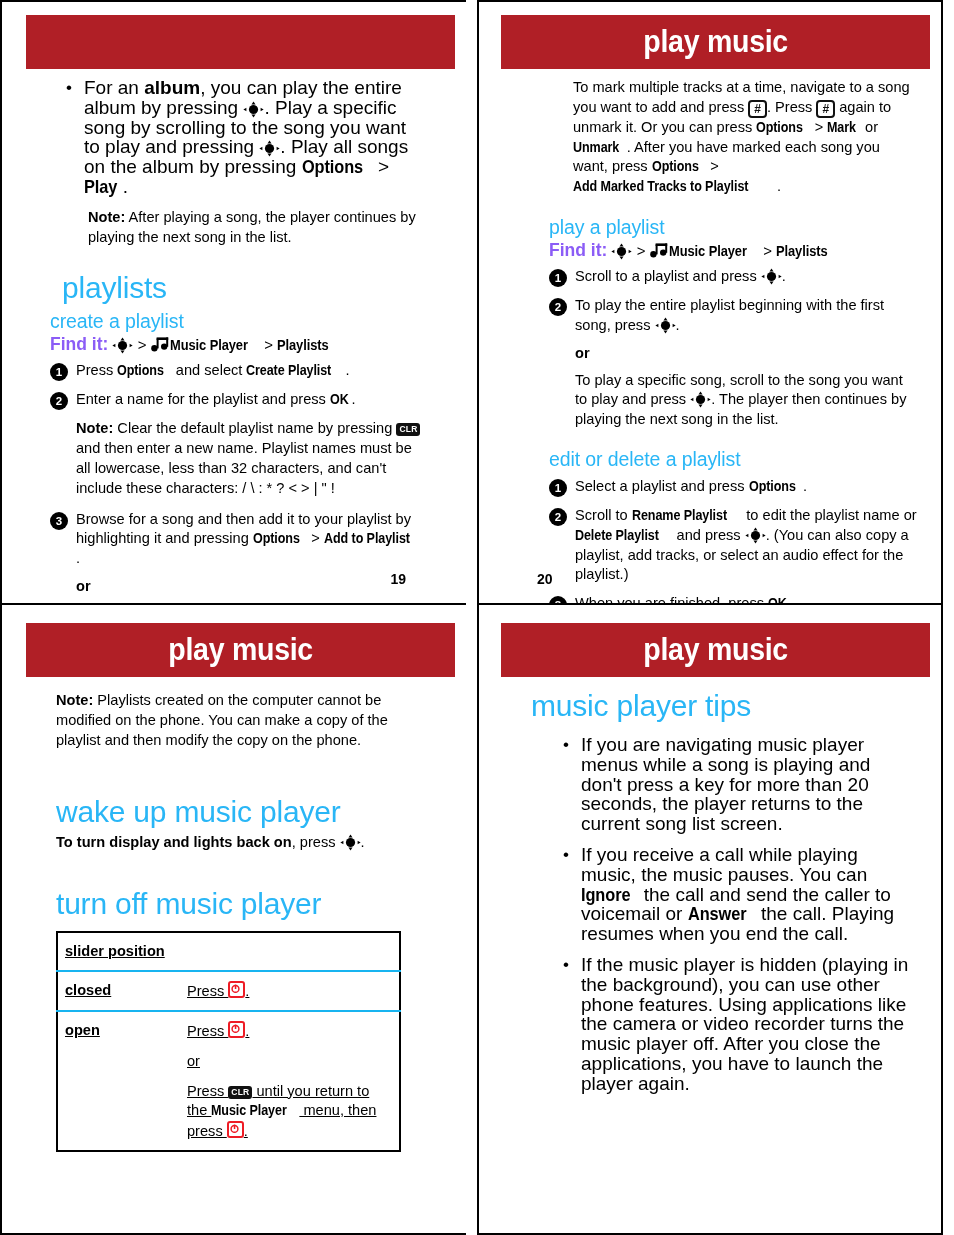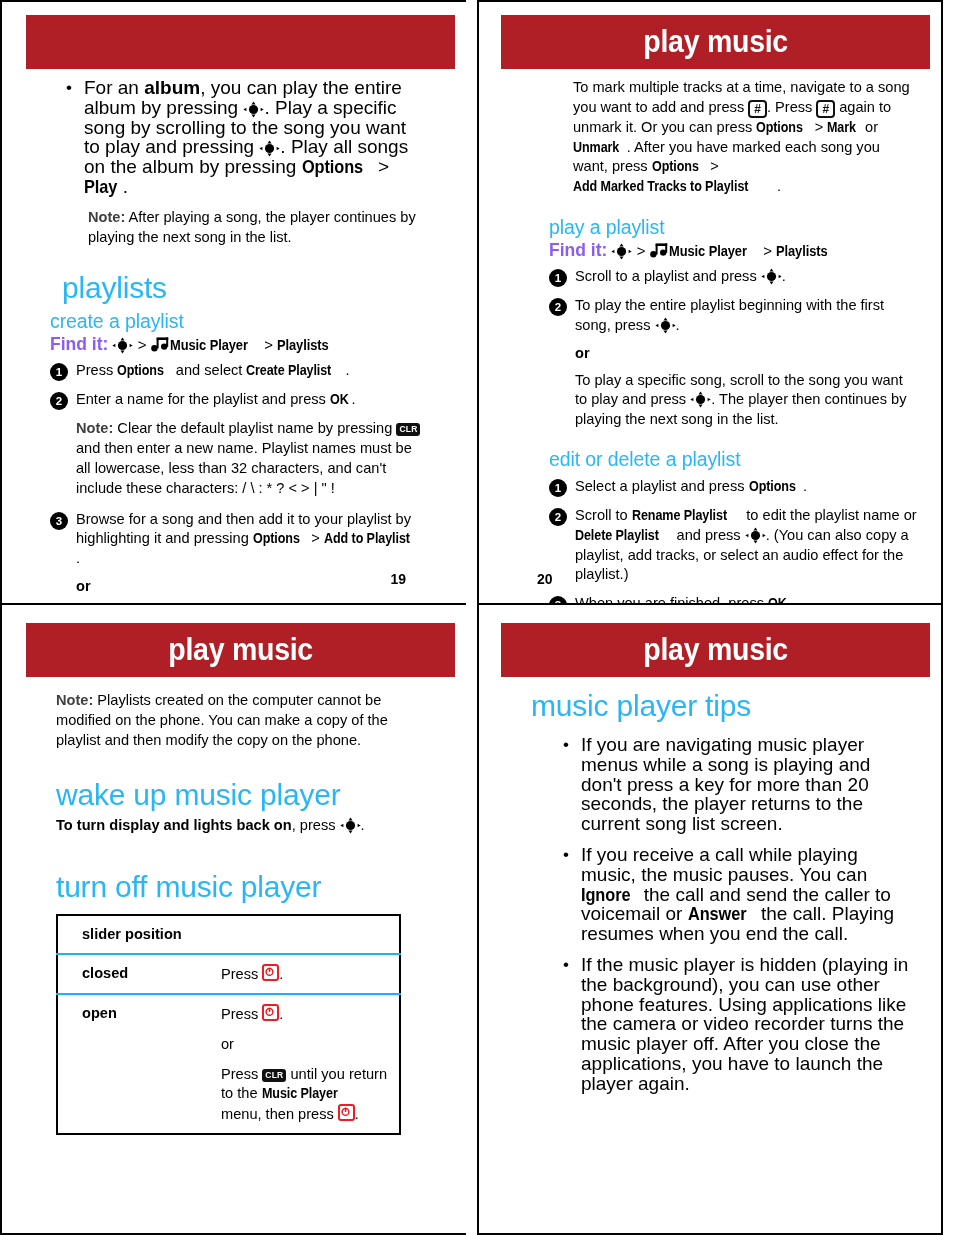--- a/index.html
+++ b/index.html
@@ -43,7 +43,7 @@
   .kw{font-weight:bold;font-family:"Liberation Sans",sans-serif;
       font-stretch:condensed;transform:scaleX(.86);display:inline-block;
       transform-origin:left center;letter-spacing:-.1px;}
-  .note-lbl{color:#404040;font-weight:bold;}
+  .note-lbl{color:#000000;font-weight:bold;}
 
   
   h1.sec{color:#29b6f6;font-weight:normal;font-size:30px;line-height:34px;margin:0 0 4px 0;letter-spacing:-.2px;}

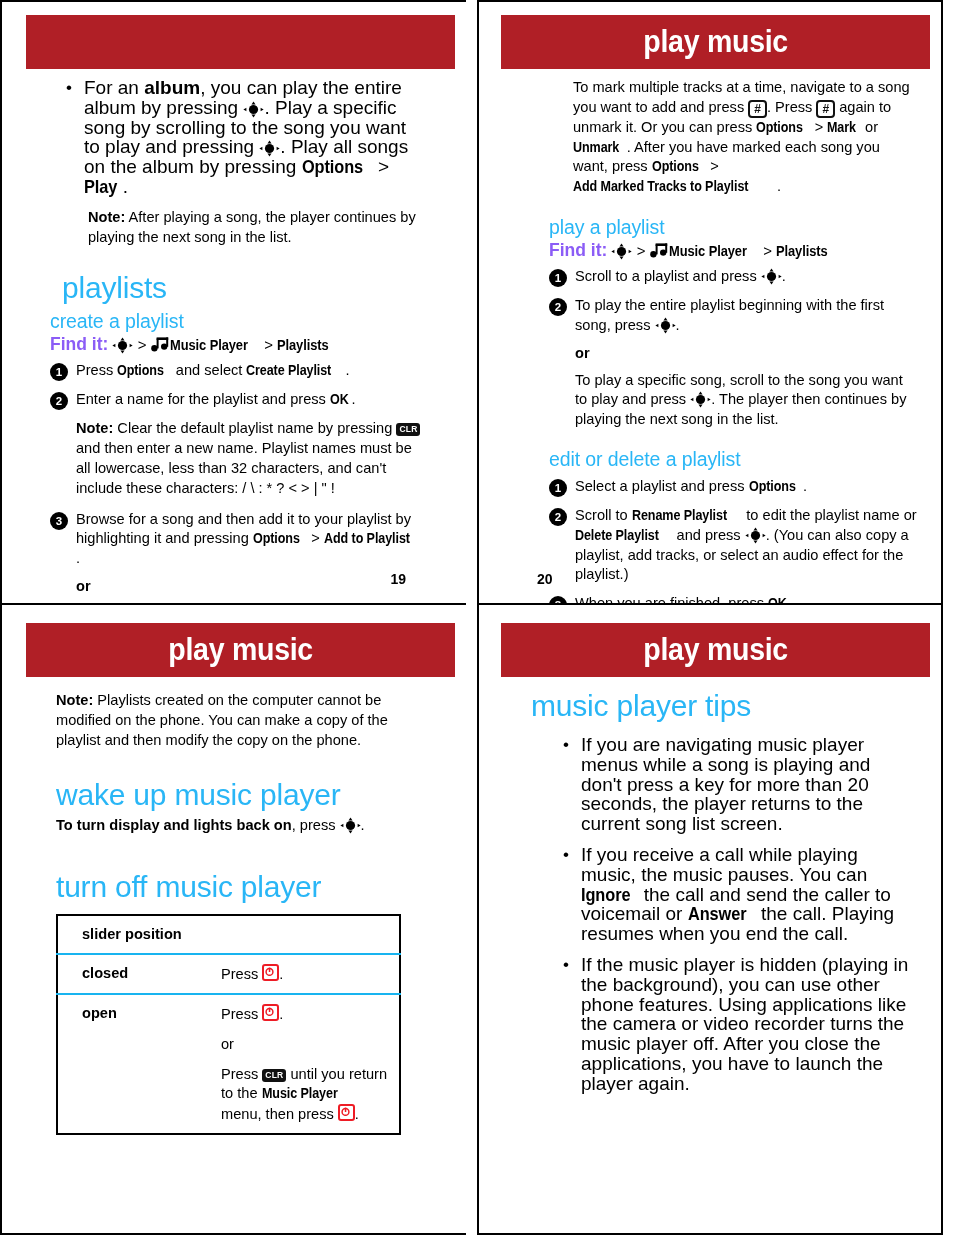--- a/index.html
+++ b/index.html
@@ -271,7 +271,7 @@
 
       <p><span class="note-lbl">Note:</span><span> Playlists created on the computer cannot be modified on the phone. You can make a copy of the playlist and then modify the copy on the phone.</span></p>
 
-      <h1 class="sec" style="margin-top:28px;">wake up music player</h1>
+      <h1 class="sec" style="margin-top:45px;">wake up music player</h1>
 
 
       <p><b>To turn display and lights back on</b><span>, press </span><span class="navkey"><svg width="21" height="17" viewBox="0 0 21 17">

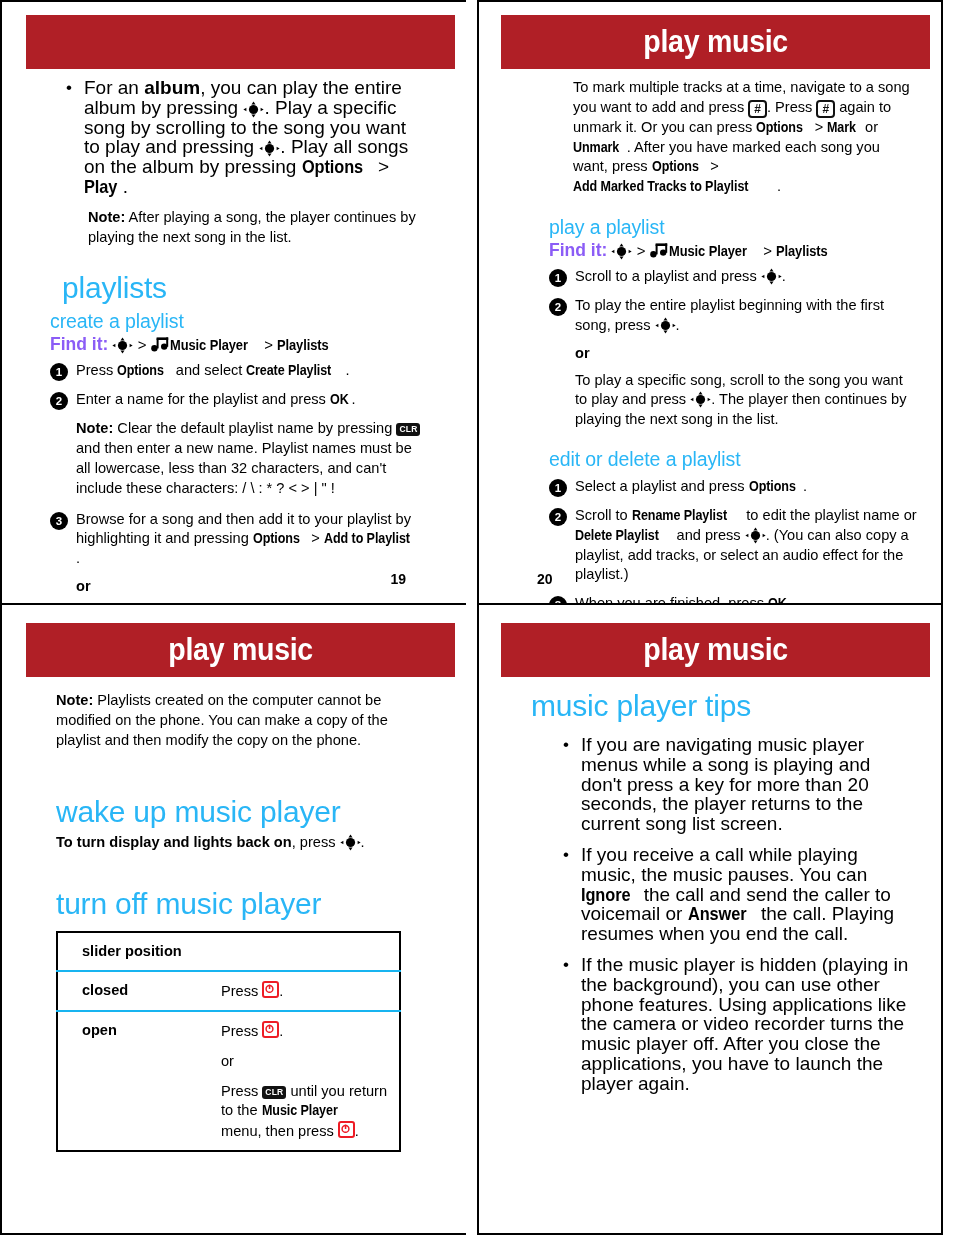--- a/index.html
+++ b/index.html
@@ -96,7 +96,7 @@
     border-collapse:collapse;width:345px;border:2px solid #000;
     font-size:14.6px;
   }
-  table.slider td{padding:9px 10px 9px 24px;vertical-align:top;line-height:19.6px;}
+  table.slider td{padding:9px 10px 9px 7px;vertical-align:top;line-height:19.6px;text-decoration:underline;}
   table.slider tr.hdr td{font-weight:bold;padding-bottom:8px;}
   table.slider tr.row{border-top:2.5px solid #18b4f0;}
   table.slider td.lab{width:105px;font-weight:bold;}

